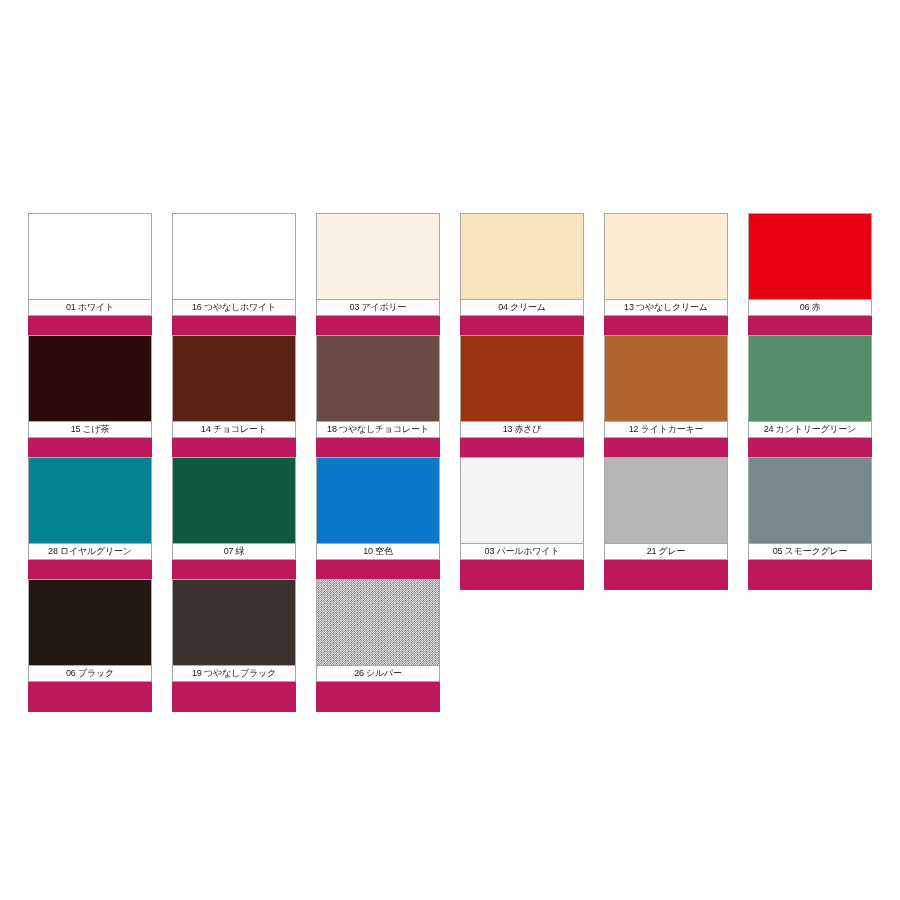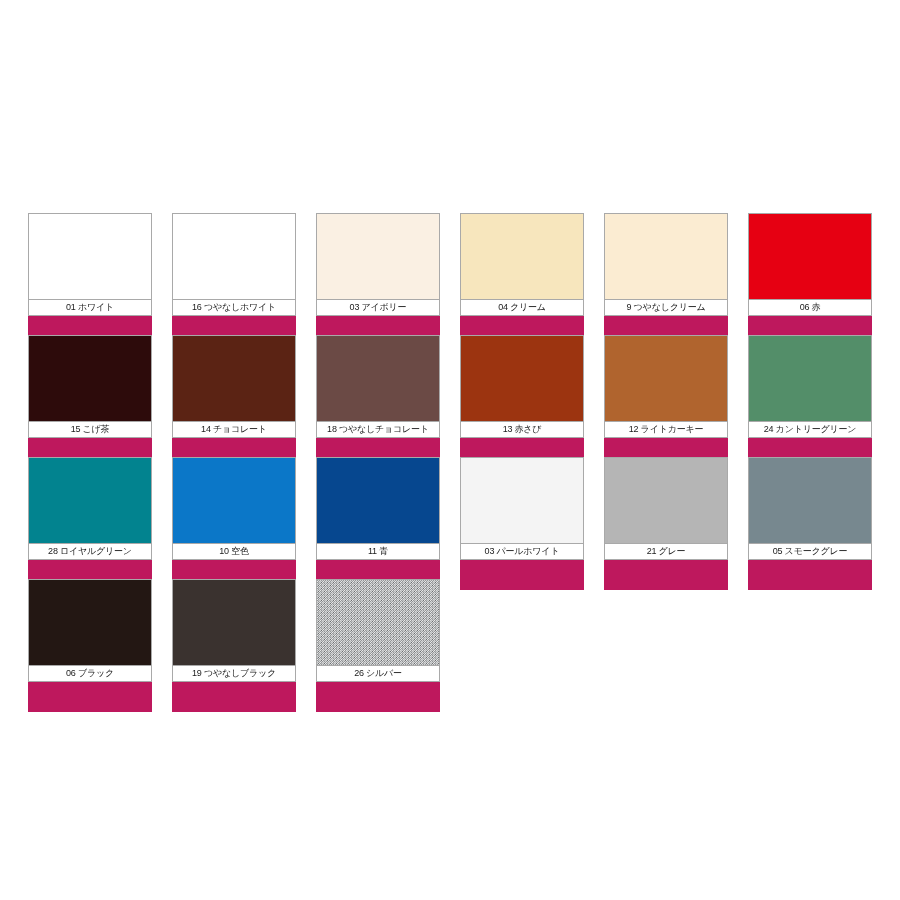--- a/index.html
+++ b/index.html
@@ -105,7 +105,7 @@
       </div>
       <div class="swatch-card">
         <div class="swatch-color" style="background: rgb(251, 236, 210);"></div>
-        <div class="swatch-label">9 つやなしクリーム</div>
+        <div class="swatch-label">13 つやなしクリーム</div>
       </div>
       <div class="swatch-card">
         <div class="swatch-color" style="background: rgb(230, 0, 18);"></div>

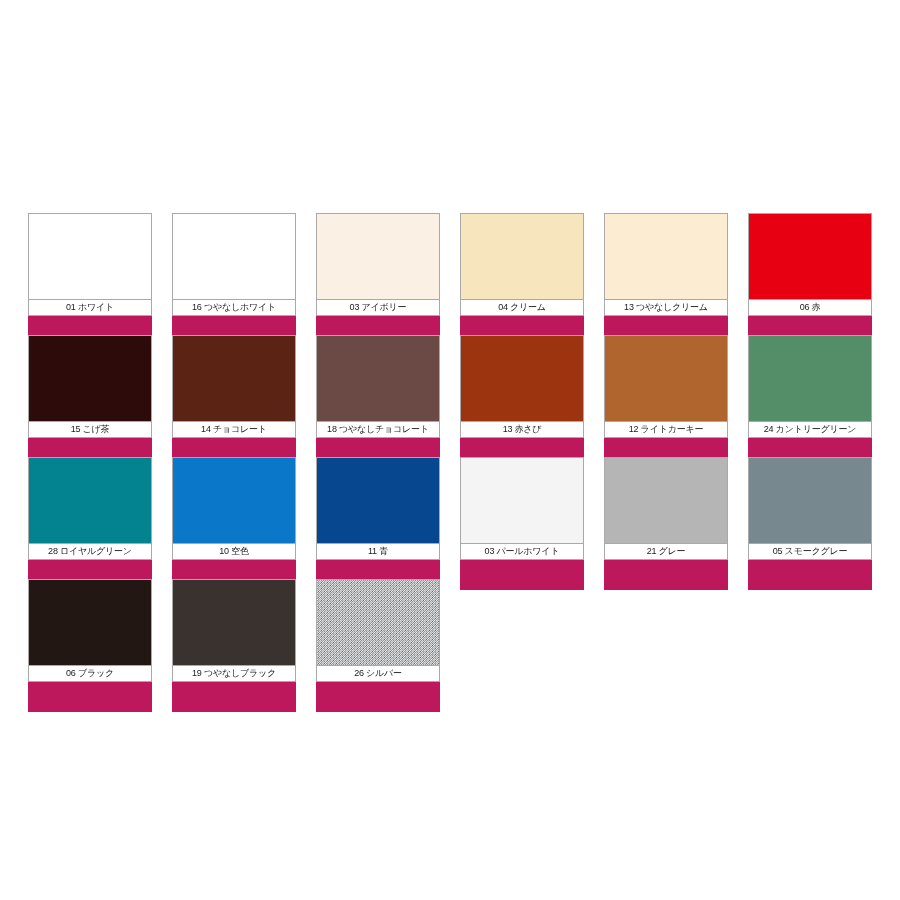--- a/index.html
+++ b/index.html
@@ -140,6 +140,10 @@
         <div class="swatch-label">28 ロイヤルグリーン</div>
       </div>
       <div class="swatch-card">
+        <div class="swatch-color" style="background: rgb(13, 91, 63);"></div>
+        <div class="swatch-label">07 緑</div>
+      </div>
+      <div class="swatch-card">
         <div class="swatch-color" style="background: rgb(11, 119, 200);"></div>
         <div class="swatch-label">10 空色</div>
       </div>

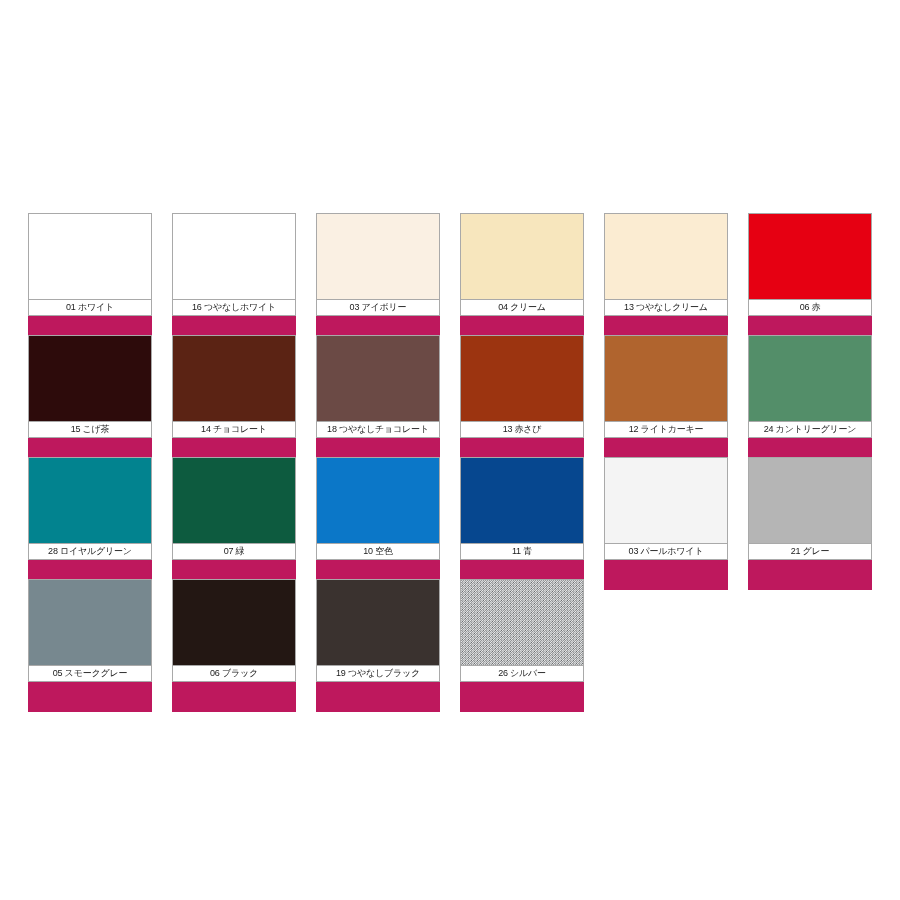--- a/index.html
+++ b/index.html
@@ -148,10 +148,6 @@
         <div class="swatch-label">10 空色</div>
       </div>
       <div class="swatch-card">
-        <div class="swatch-color" style="background: rgb(6, 71, 143);"></div>
-        <div class="swatch-label">11 青</div>
-      </div>
-      <div class="swatch-card">
         <div class="swatch-color" style="background: rgb(244, 244, 244);"></div>
         <div class="swatch-label">03 パールホワイト</div>
       </div>

